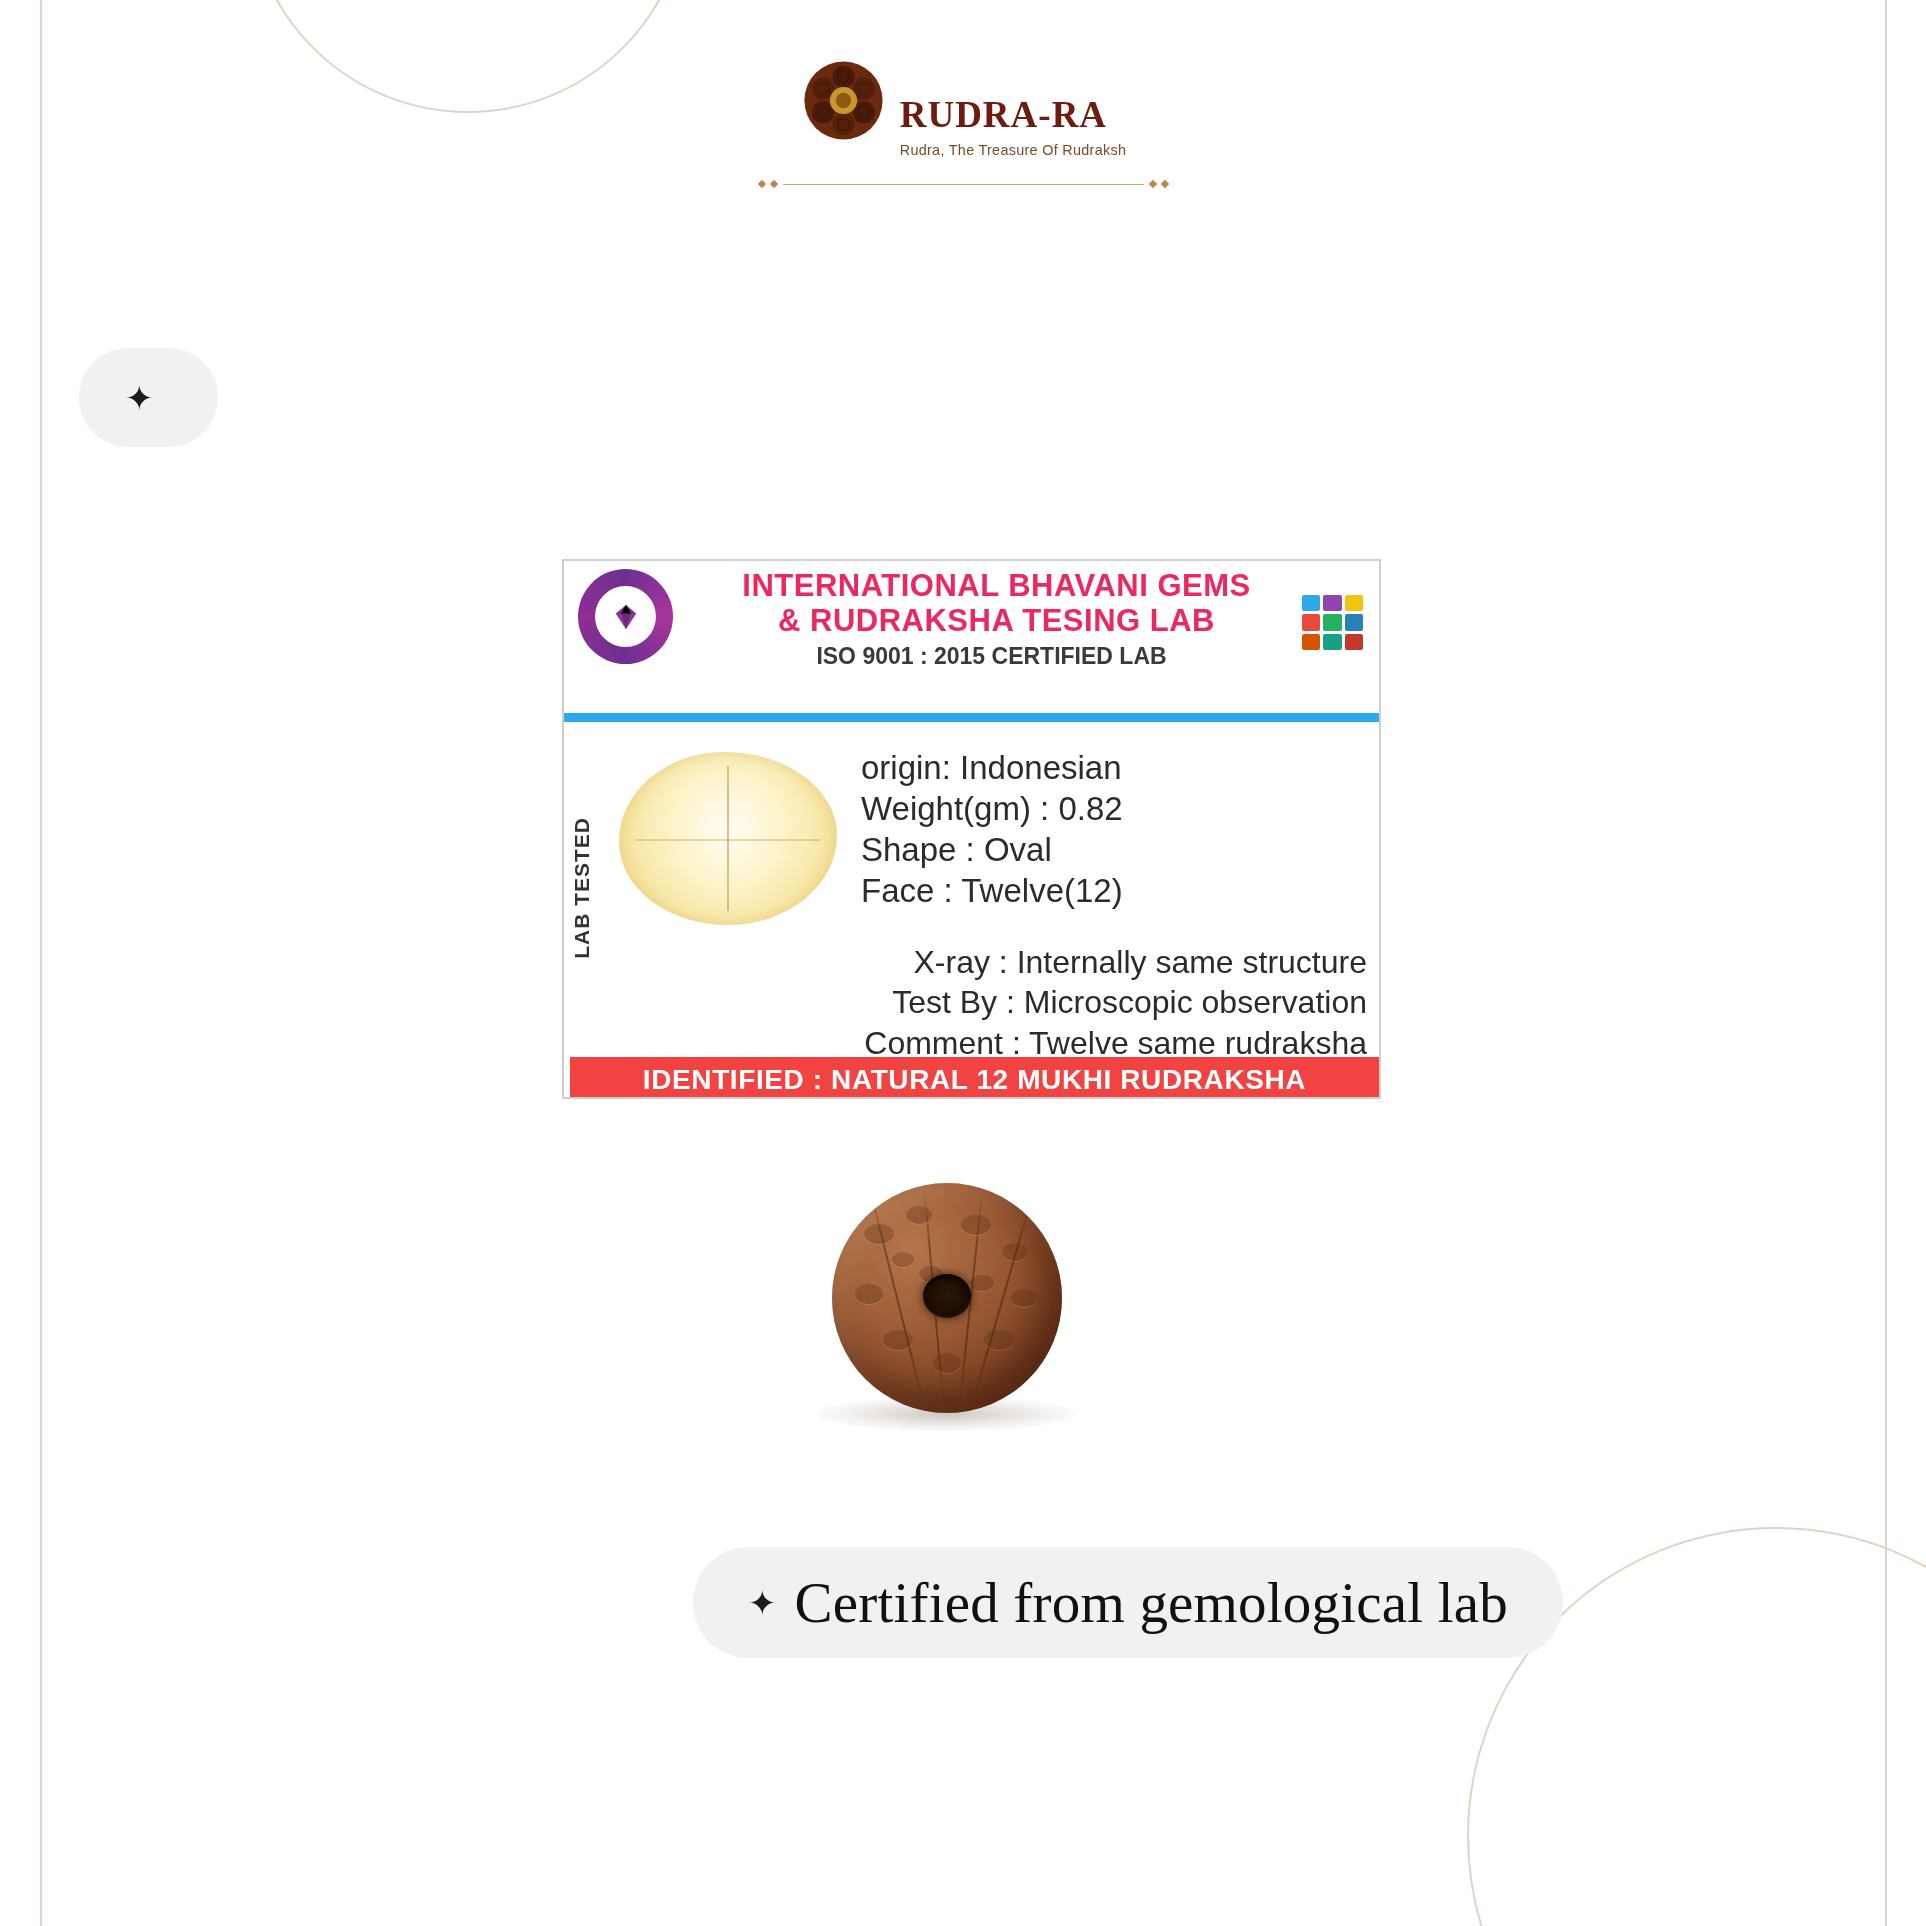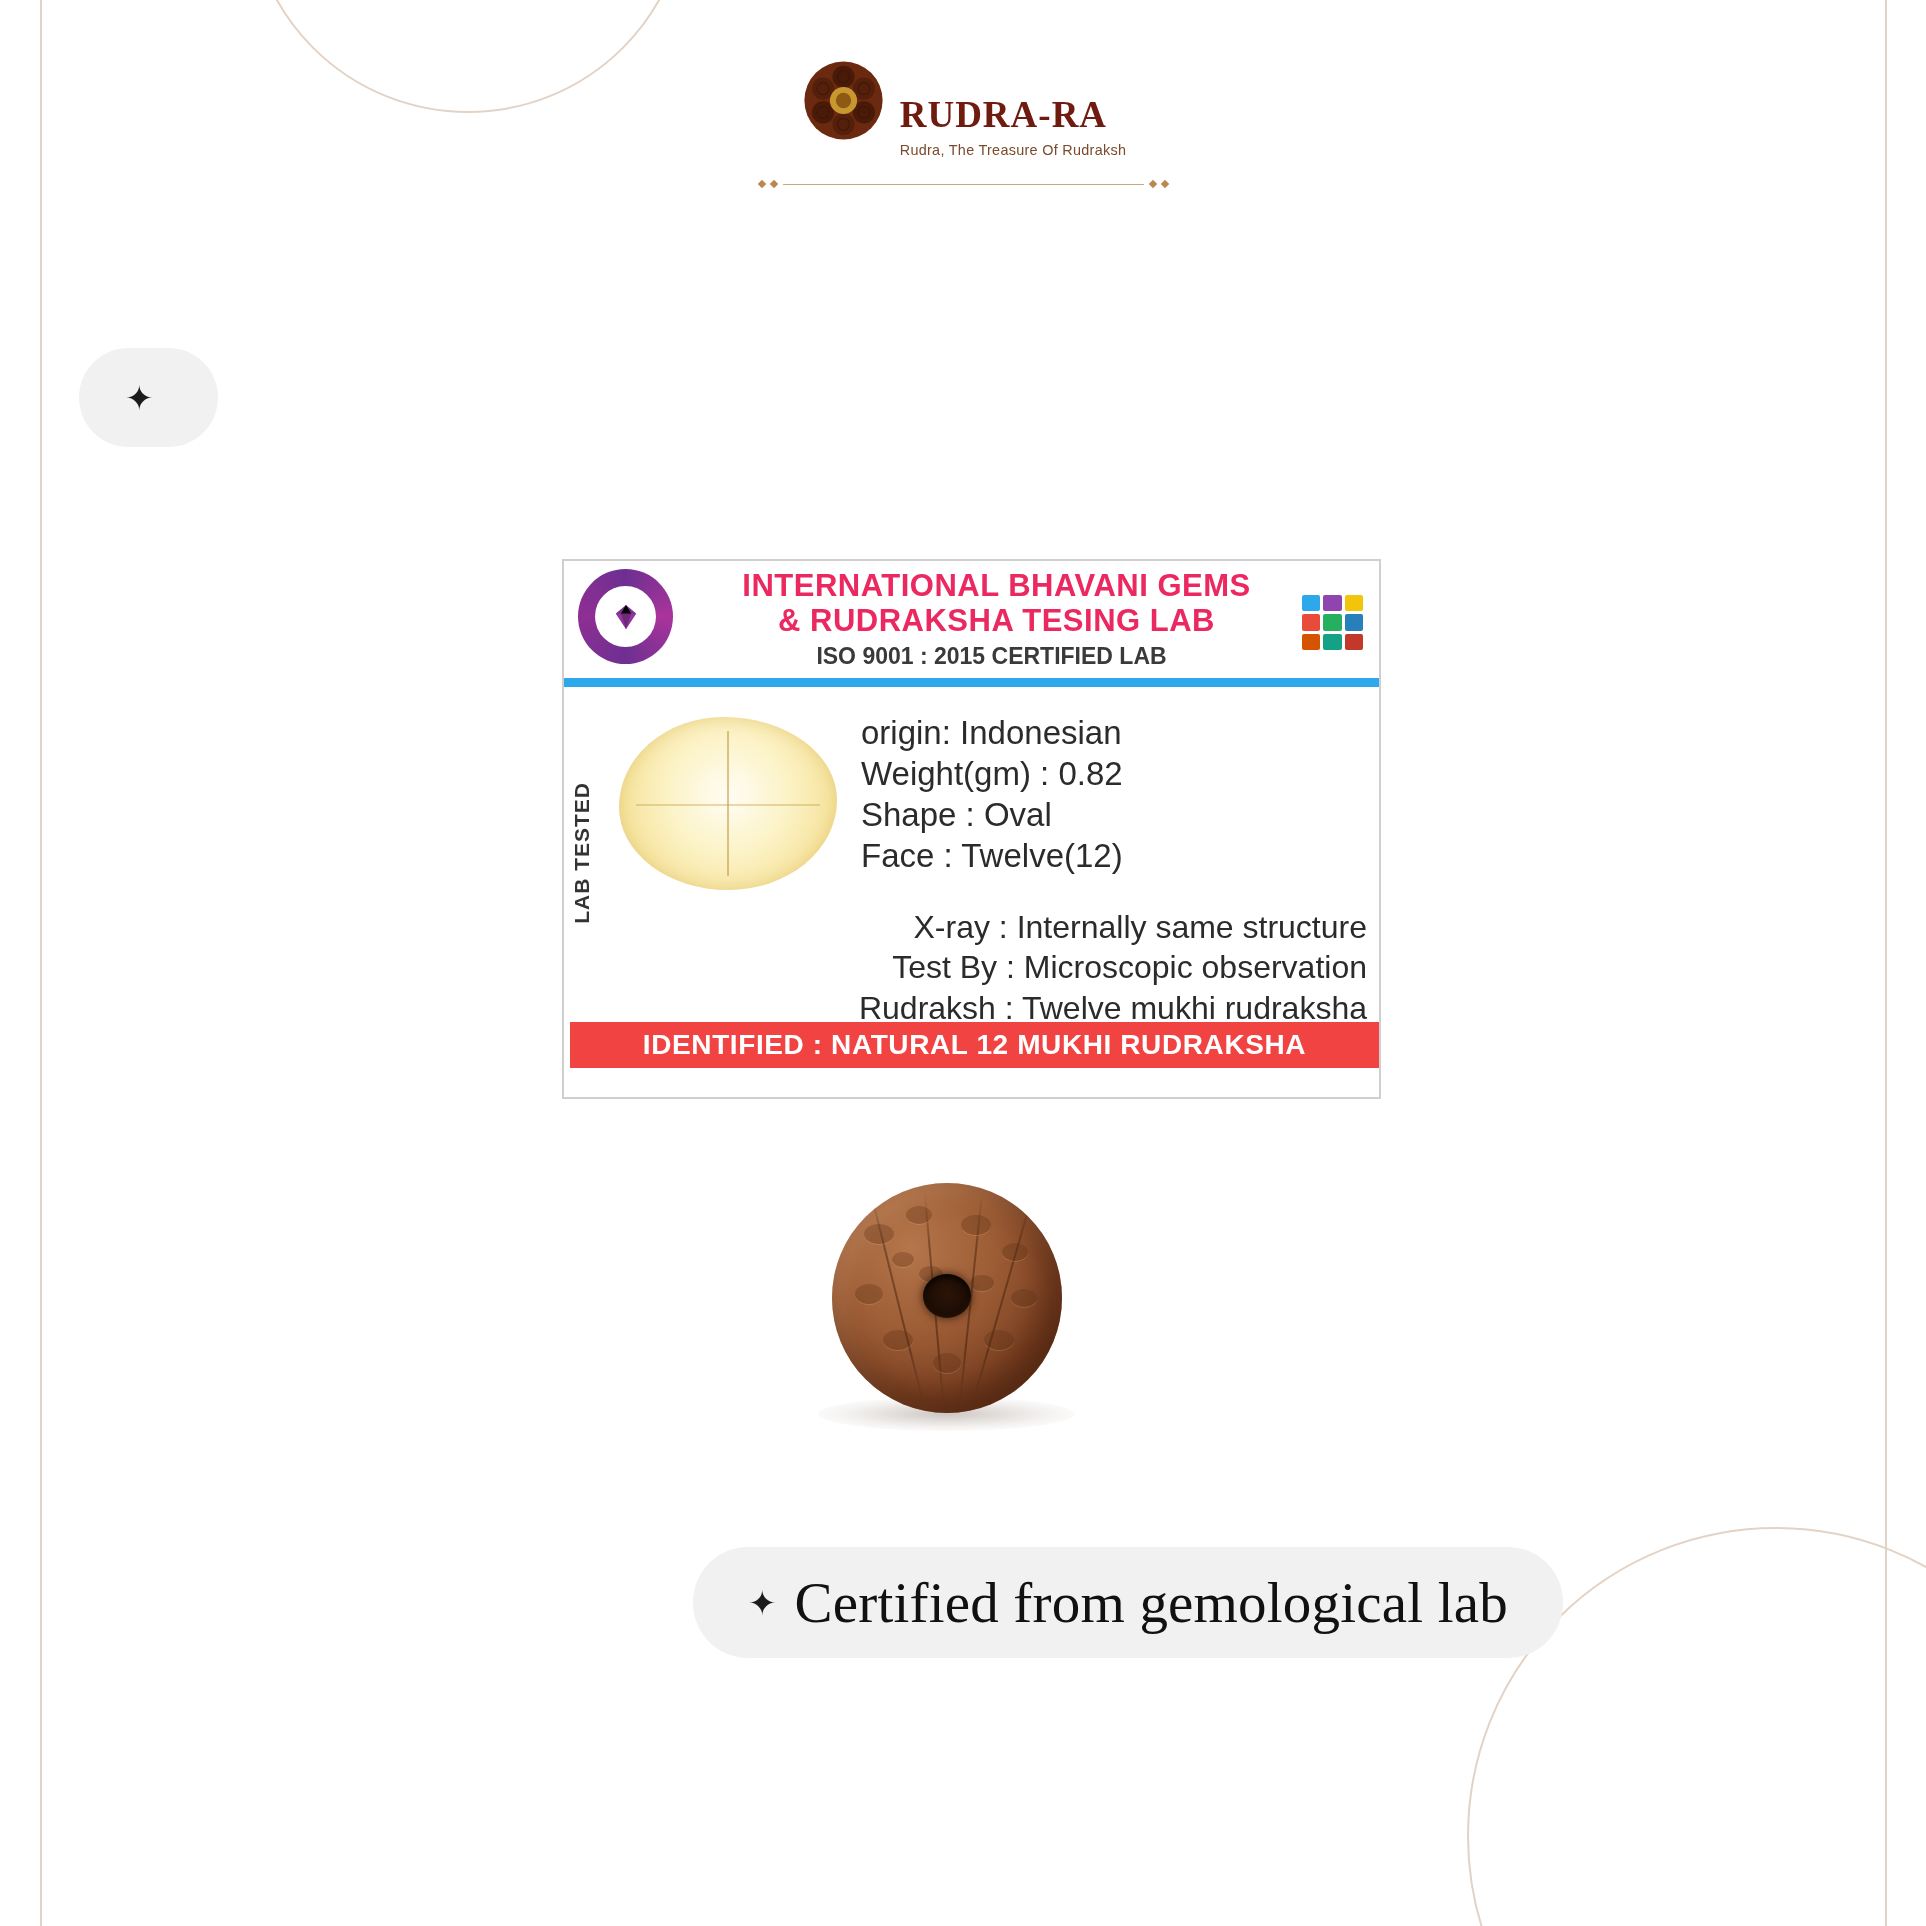--- a/index.html
+++ b/index.html
@@ -162,7 +162,7 @@
   }
   .cert-head {
     position: relative;
-    height: 117px;
+    height: 152px;
     padding-top: 8px;
     box-sizing: border-box;
   }

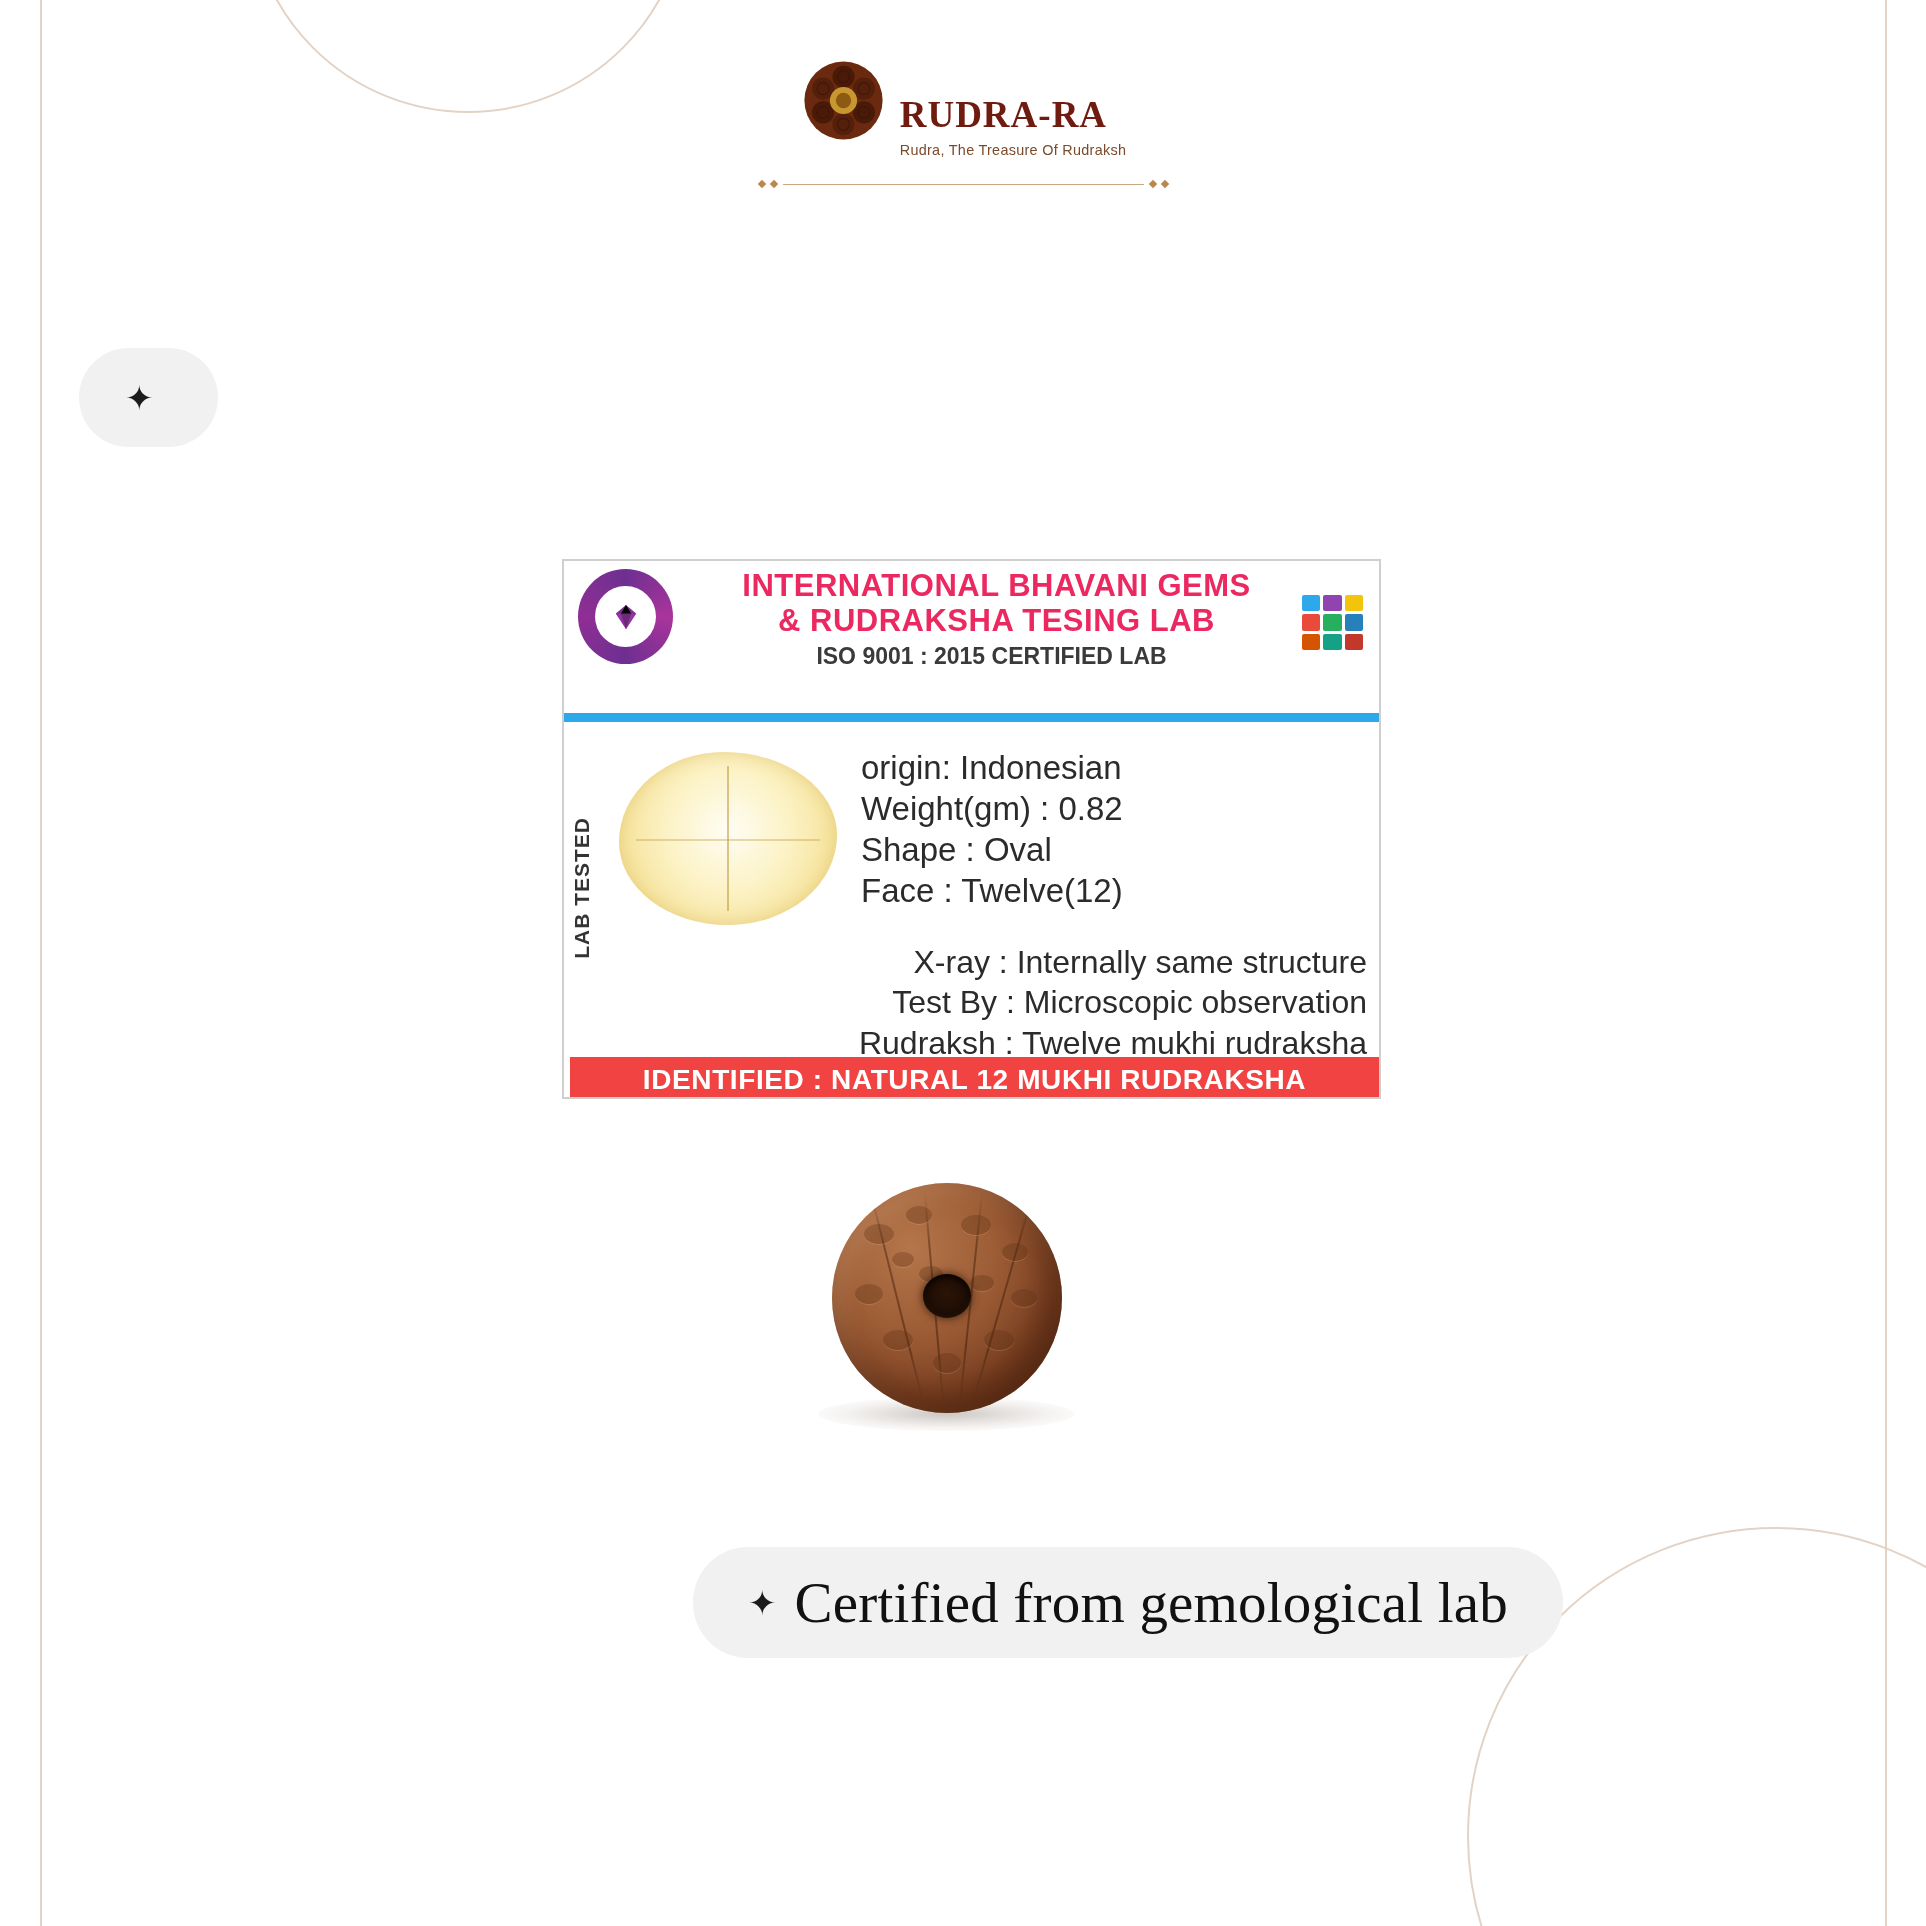--- a/index.html
+++ b/index.html
@@ -471,7 +471,7 @@
       <div class="cert-wide">
         <div class="row">X-ray : Internally same structure</div>
         <div class="row">Test By : Microscopic observation</div>
-        <div class="row">Rudraksh : Twelve mukhi rudraksha</div>
+        <div class="row">Comment : Twelve same rudraksha</div>
       </div>
 
       <div class="cert-footer">

